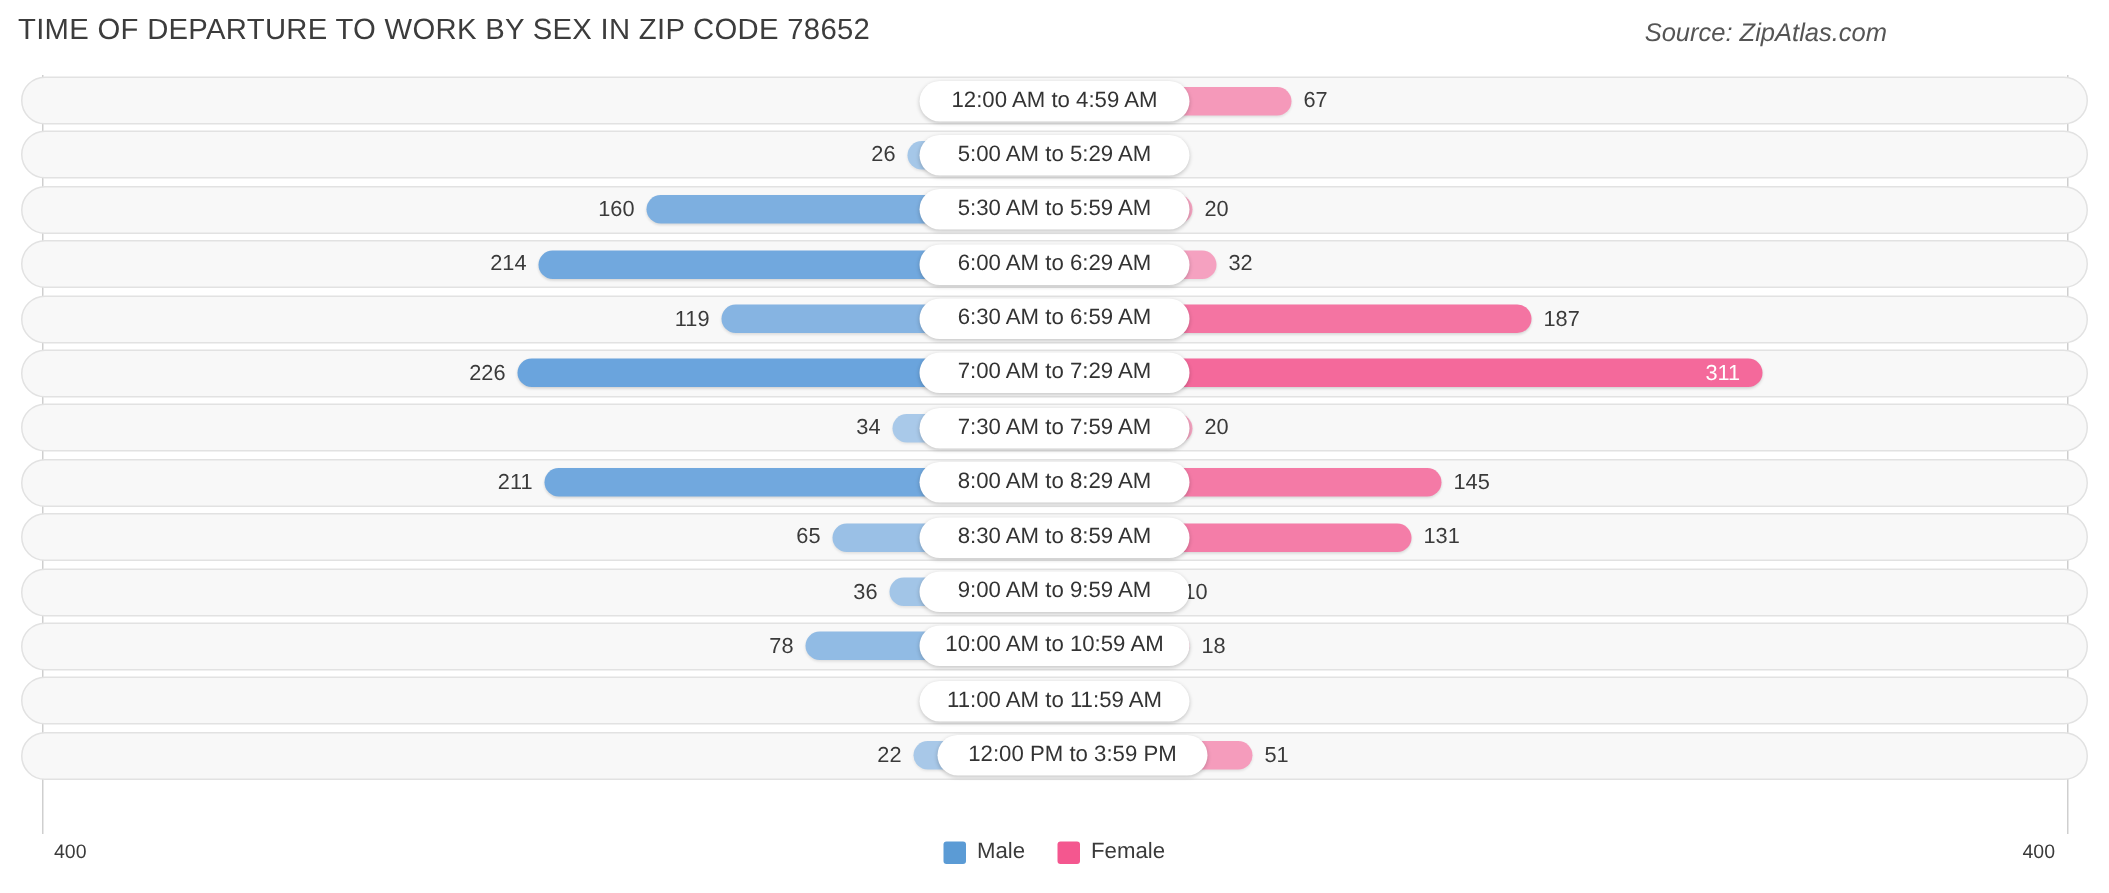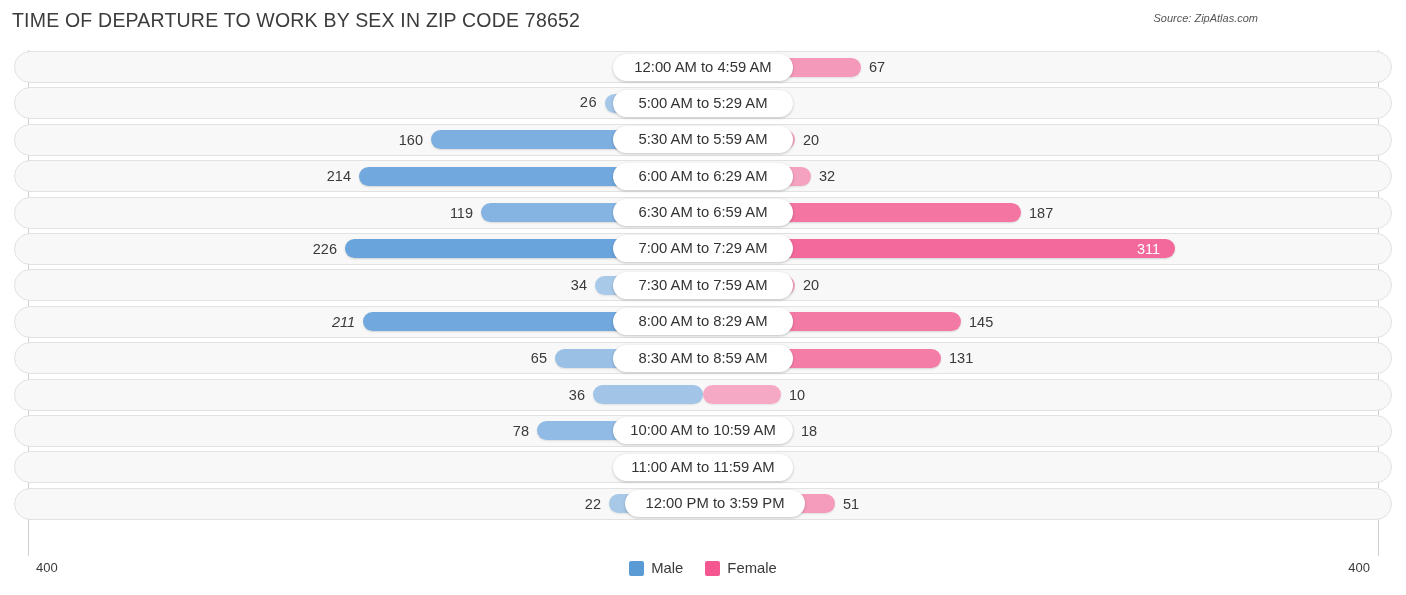--- a/index.html
+++ b/index.html
@@ -36,7 +36,7 @@
     position: absolute;
     right: 12px;
     top: 12px;
-    font-size: 11px;
+    font-size: 17px;
     font-style: italic;
     color: #555555;
     white-space: nowrap;

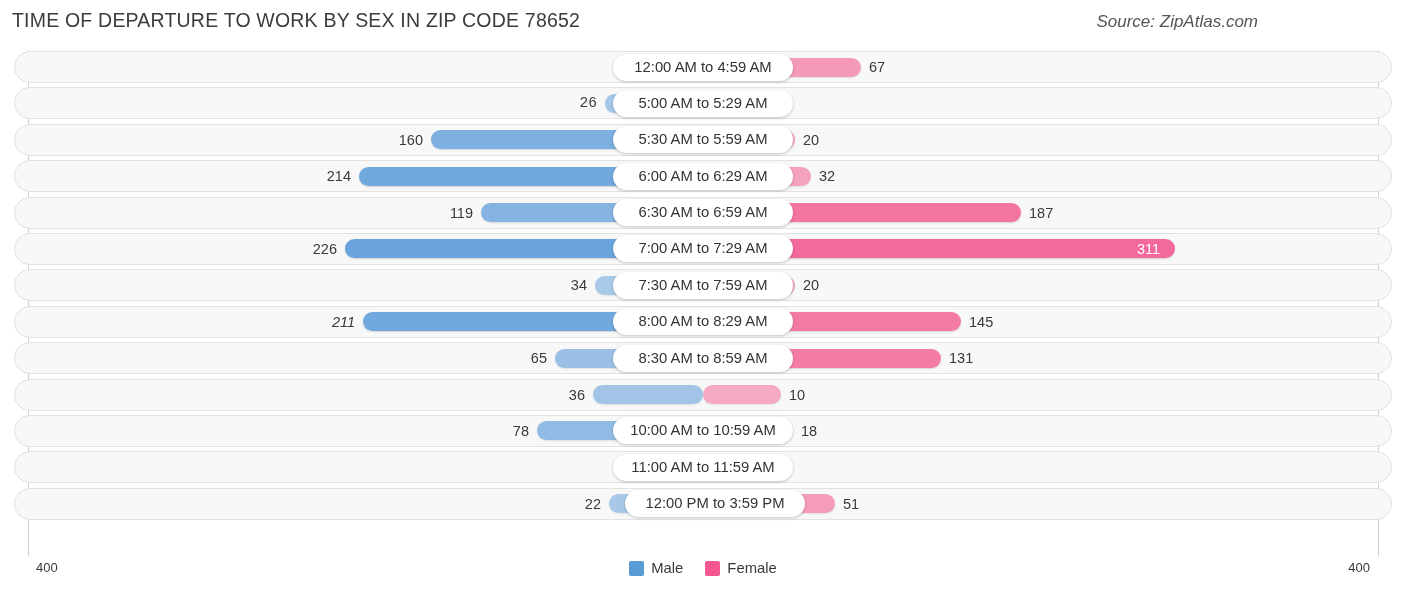--- a/index.html
+++ b/index.html
@@ -198,7 +198,7 @@
         <div class="track"></div>
         <div class="bar male bar-shadow" style="left: 605px; width: 98px; opacity: 0.58;"></div>
         <div class="bar female bar-shadow" style="left: 703px; width: 70px; opacity: 0.55;"></div>
-        <div class="val male" style="right: 809px; font-family: Liberation Mono, monospace;">26</div>
+        <div class="val male" style="right: 809px;">26</div>
         <div class="val female" style="left: 781px;">0</div>
         <div class="pill" style="left: 613px; width: 180px;">5:00 AM to 5:29 AM</div>
       </div>

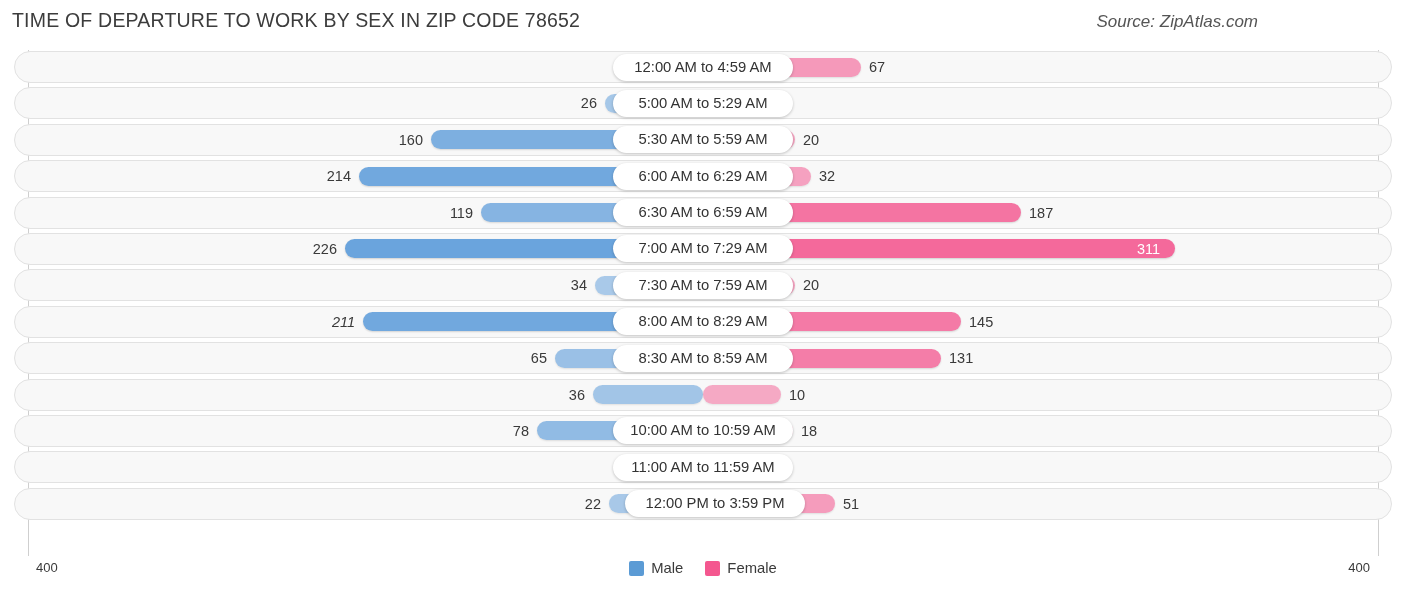--- a/index.html
+++ b/index.html
@@ -246,7 +246,7 @@
         <div class="track"></div>
         <div class="bar male bar-shadow" style="left: 363px; width: 340px; opacity: 0.95;"></div>
         <div class="bar female bar-shadow" style="left: 703px; width: 258px; opacity: 0.88;"></div>
-        <div class="val male" style="right: 1051px; font-style: italic;">211</div>
+        <div class="val male" style="right: 1051px;">211</div>
         <div class="val female" style="left: 969px;">145</div>
         <div class="pill" style="left: 613px; width: 180px;">8:00 AM to 8:29 AM</div>
       </div>

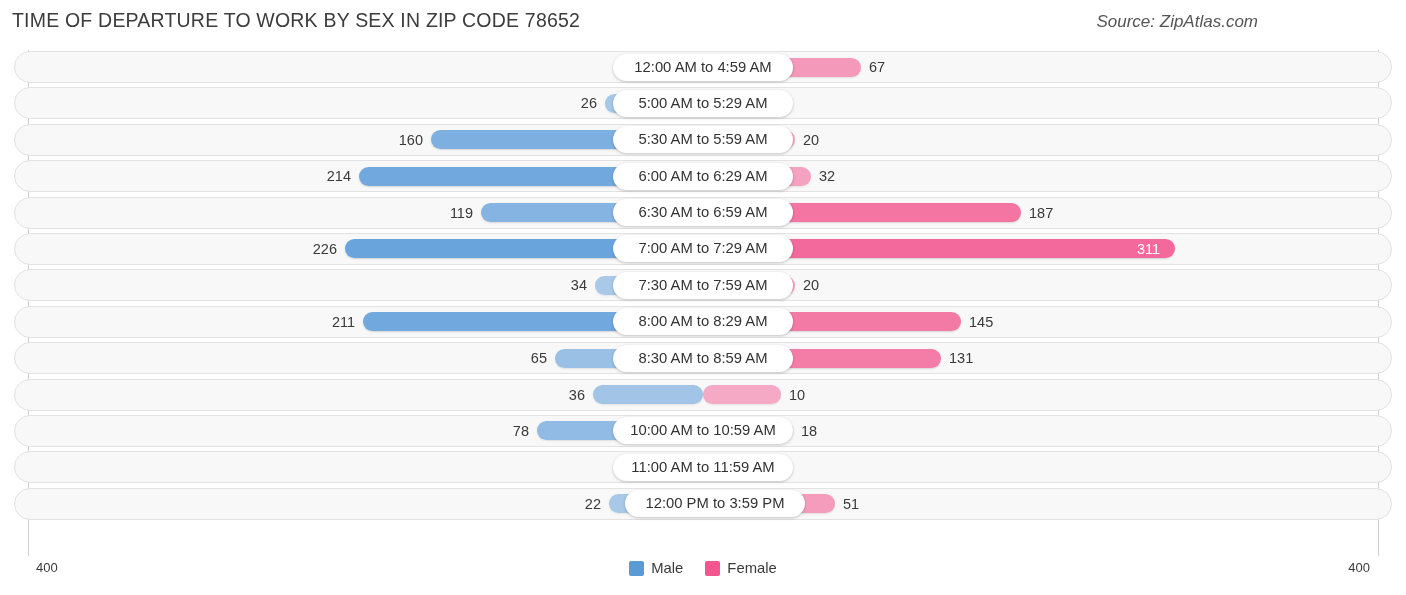--- a/index.html
+++ b/index.html
@@ -264,6 +264,7 @@
         <div class="bar female bar-shadow" style="left: 703px; width: 78px; opacity: 0.55;"></div>
         <div class="val male" style="right: 821px;">36</div>
         <div class="val female" style="left: 789px;">10</div>
+        <div class="pill" style="left: 613px; width: 180px;">9:00 AM to 9:59 AM</div>
       </div>
       <div class="row">
         <div class="track"></div>

